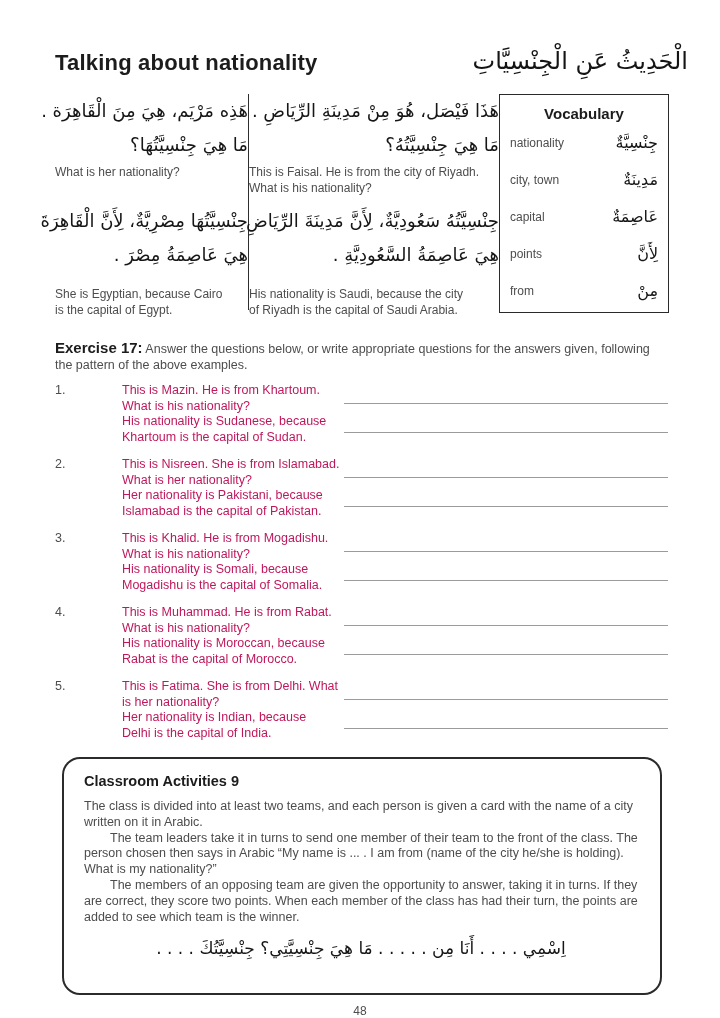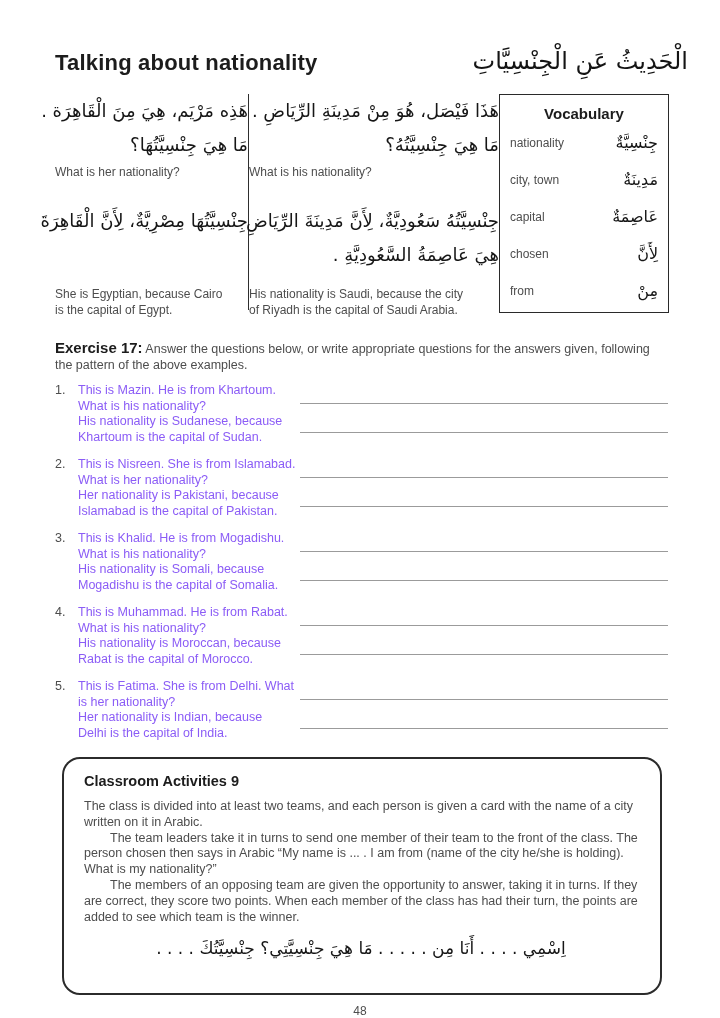--- a/index.html
+++ b/index.html
@@ -160,6 +160,7 @@
         <div>مَا هِيَ جِنْسِيَّتُهُ؟</div>
       </div>
       <div class="en-block">
+        <div>This is Faisal. He is from the city of Riyadh.</div>
         <div>What is his nationality?</div>
       </div>
       <div class="ar-block ar-answer">

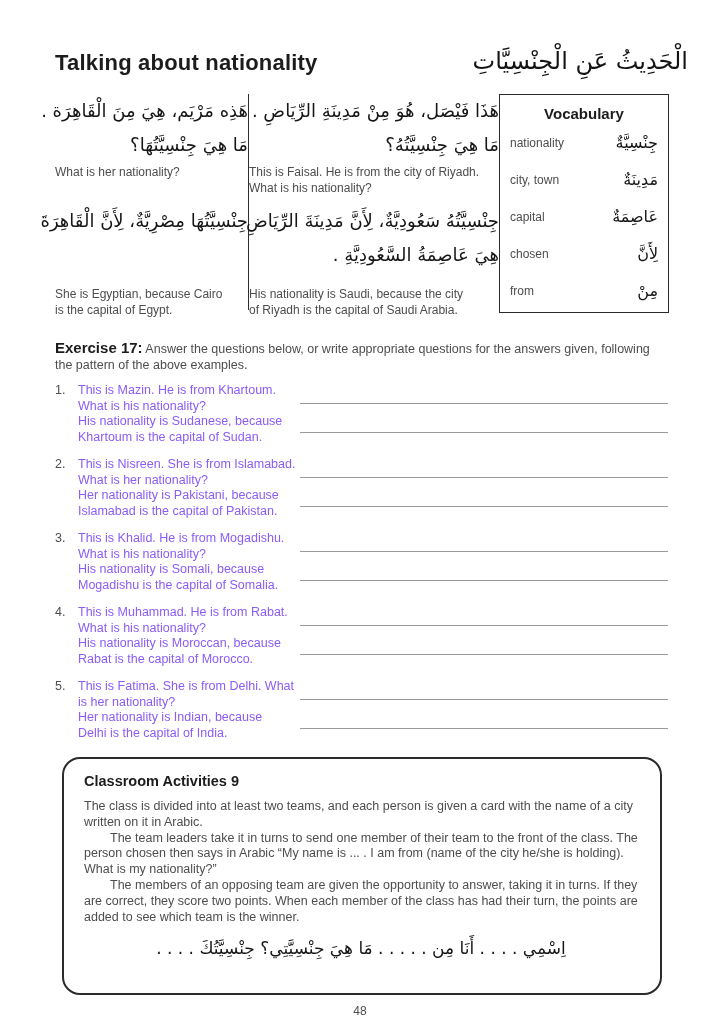--- a/index.html
+++ b/index.html
@@ -145,6 +145,7 @@
       </div>
       <div class="ar-block ar-answer">
         <div>جِنْسِيَّتُهَا مِصْرِيَّةٌ، لِأَنَّ الْقَاهِرَةَ</div>
+        <div>هِيَ عَاصِمَةُ مِصْرَ .</div>
       </div>
       <div class="en-block en-answer">
         <div>She is Egyptian, because Cairo</div>

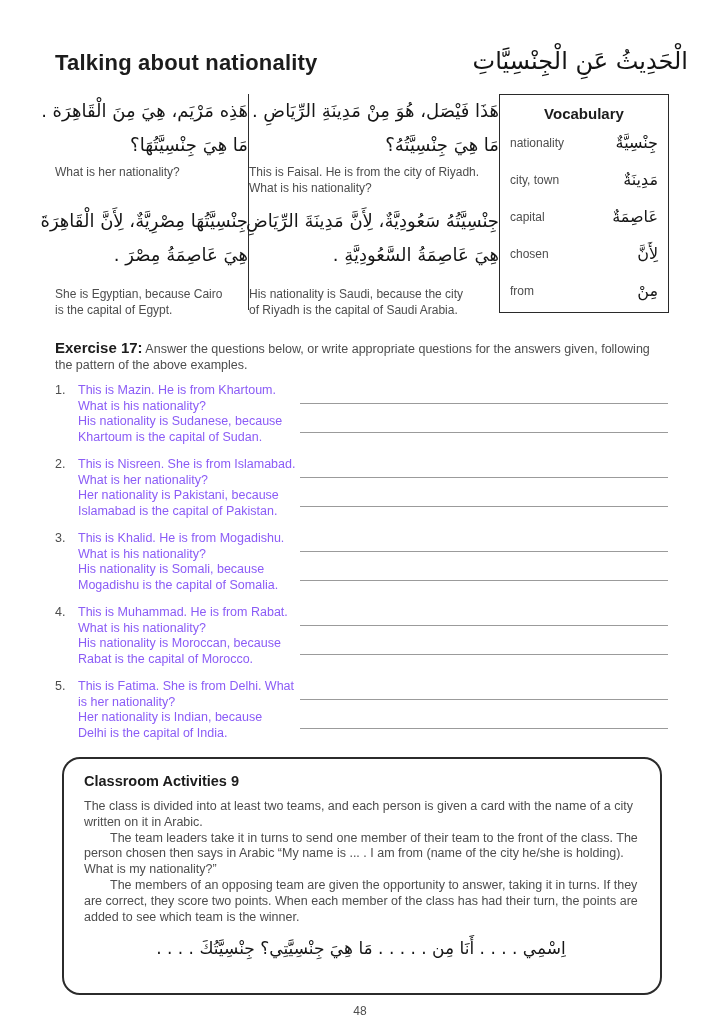--- a/index.html
+++ b/index.html
@@ -189,7 +189,7 @@
         <span class="vocab-ar">عَاصِمَةٌ</span>
       </div>
       <div class="vocab-row">
-        <span class="vocab-en">chosen</span>
+        <span class="vocab-en">points</span>
         <span class="vocab-ar">لِأَنَّ</span>
       </div>
       <div class="vocab-row">

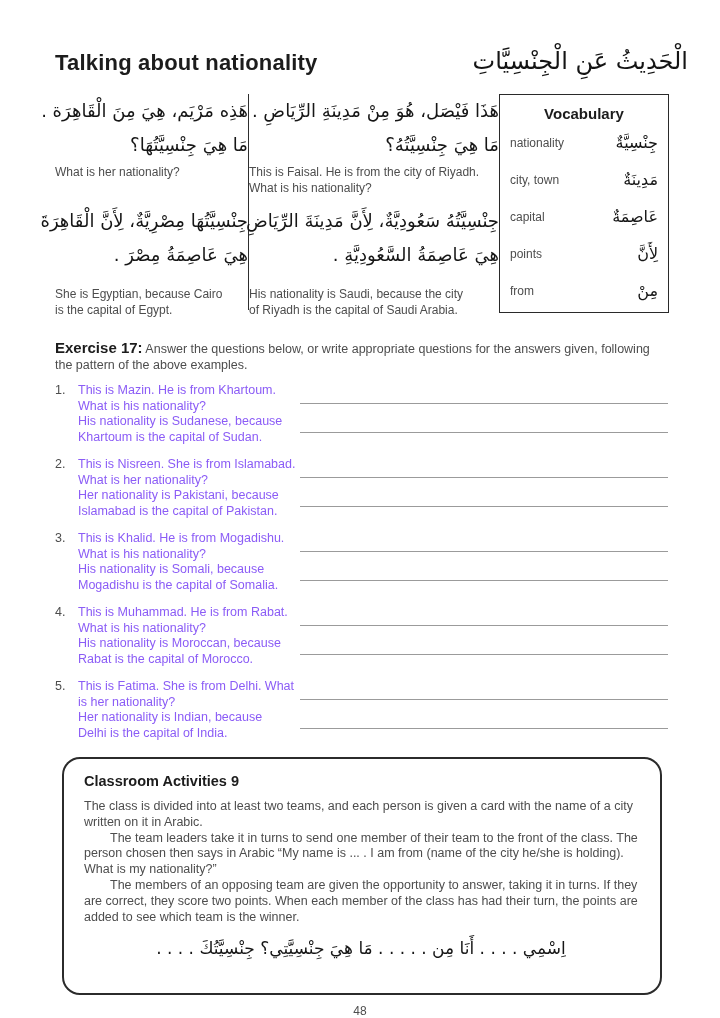--- a/index.html
+++ b/index.html
@@ -84,7 +84,7 @@
     margin-bottom:12px;position:relative;min-height:62px;
   }
   .ex-num{width:23px;font-size:12.5px;color:#4d4d4d;flex:none;}
-  .ex-text{width:222px;flex:none;font-size:12.5px;line-height:15.5px;color:#8b5cf6;}
+  .ex-text{width:222px;flex:none;font-size:12.5px;line-height:15.5px;color:#be185d;margin-left:44px;}
   .ex-text div{white-space:nowrap;}
   .ex-lines{flex:1;position:relative;align-self:stretch;}
   .answer-line{

